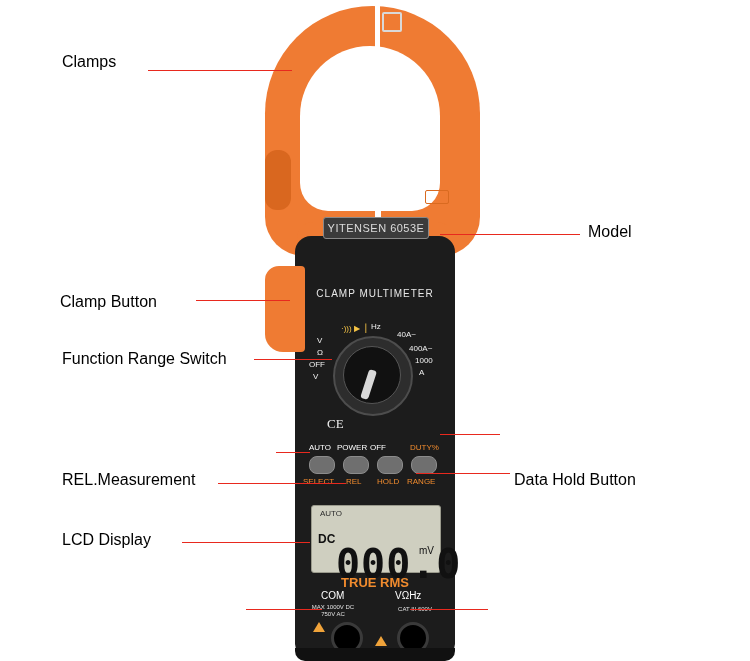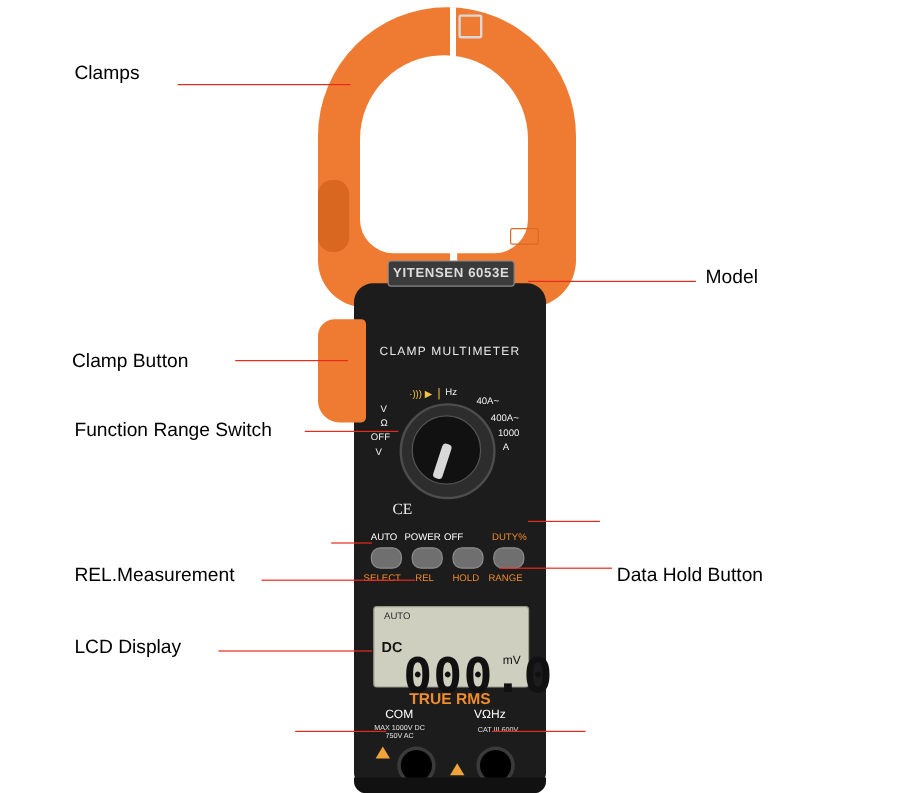--- a/index.html
+++ b/index.html
@@ -135,7 +135,6 @@
     align-items: center;
     justify-content: center;
     font-family: "Liberation Sans", sans-serif;
-    font-weight: bold;
   }
   #clamp-trigger {
     position: absolute;

